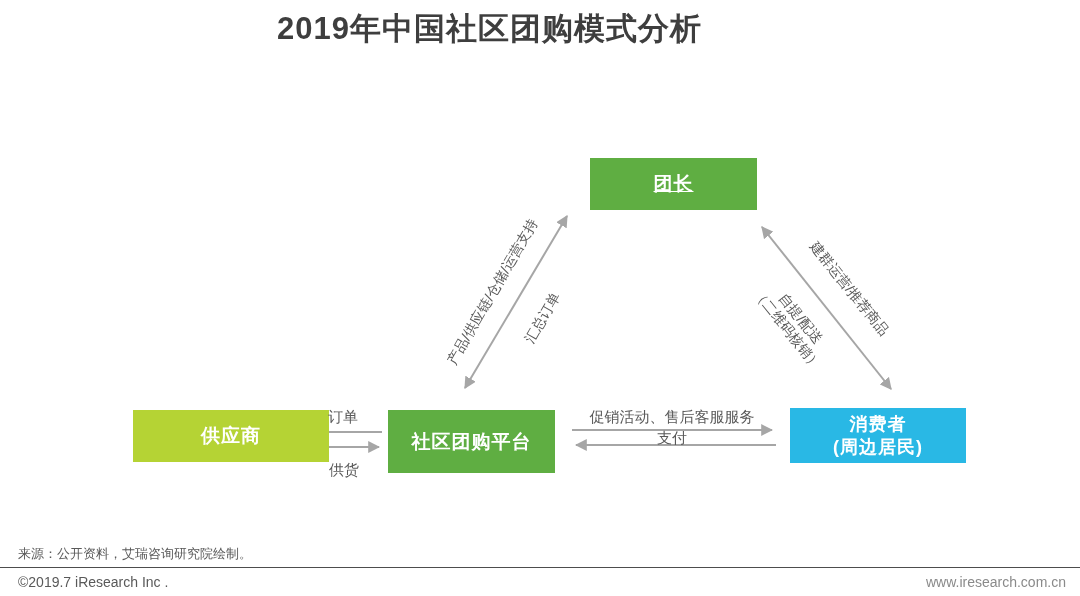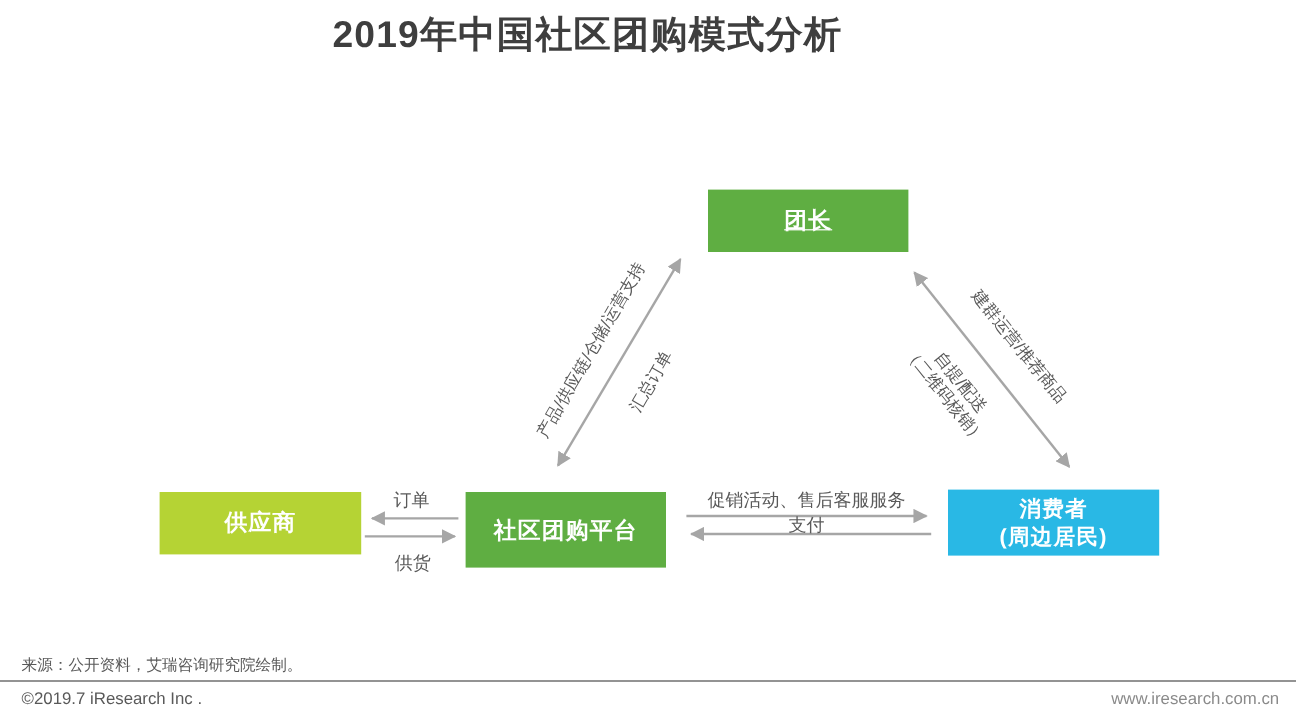--- a/index.html
+++ b/index.html
@@ -21,7 +21,7 @@
     text-align:center;
   }
   .node-leader{left:590px;top:158px;width:167px;height:52px;background:#5fae42;text-decoration:underline;}
-  .node-supplier{left:133px;top:410px;width:168px;height:52px;background:#b5d334;}
+  .node-supplier{left:133px;top:410px;width:196px;height:52px;background:#b5d334;}
   .node-platform{left:388px;top:410px;width:167px;height:63px;background:#5fae42;}
   .node-consumer{
     left:790px;top:408px;width:176px;height:55px;background:#29b8e5;

